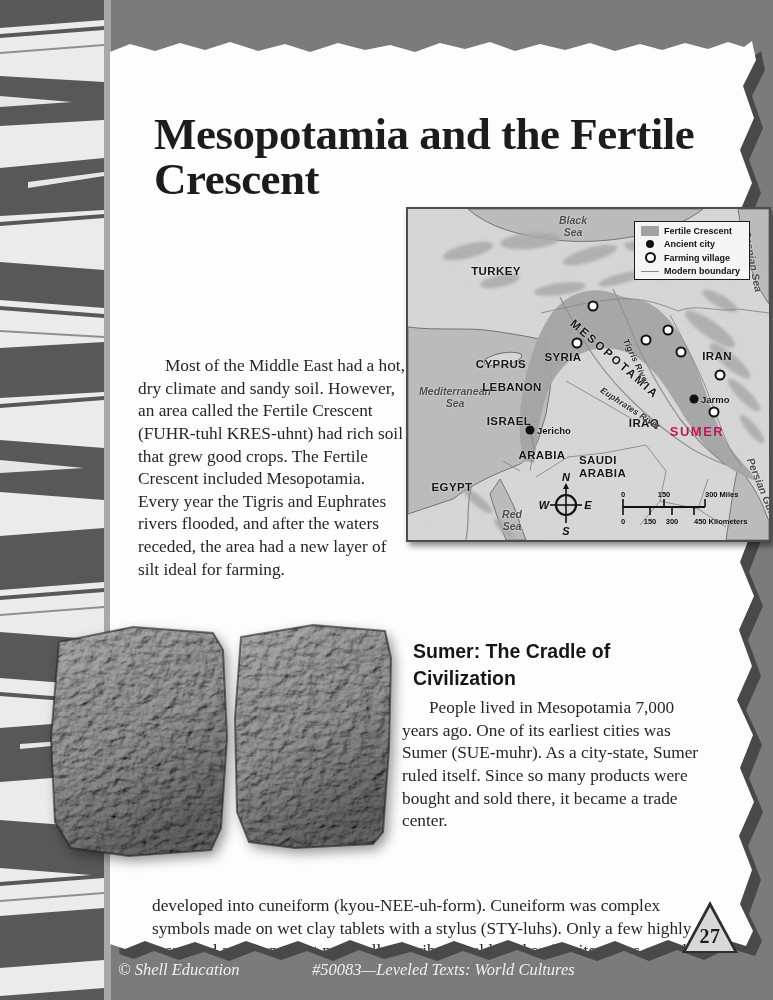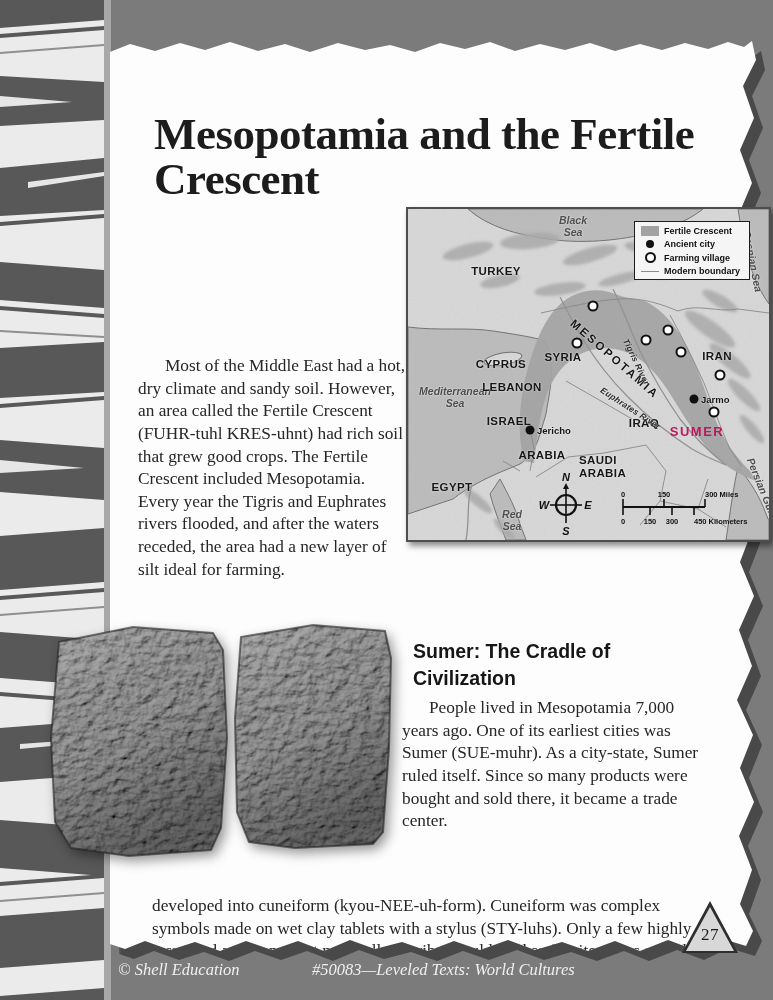--- a/index.html
+++ b/index.html
@@ -75,8 +75,8 @@
   .tri{position:absolute;clip-path:polygon(50% 0,100% 100%,0 100%);}
   .tri-outer{left:0;top:0;width:56px;height:52px;background:#2e2e2e;}
   .tri-inner{left:4px;top:6px;width:48px;height:44px;background:#d8d8d8;}
-  #pagenum{position:absolute;left:0;top:24px;width:56px;text-align:center;font-size:17px;
-    font-weight:normal;color:#1d1d1d;letter-spacing:.5px;}
+  #pagenum{position:absolute;left:0;top:24px;width:56px;text-align:center;font-size:20px;
+    font-weight:bold;color:#1d1d1d;letter-spacing:.5px;}
   
   .footer-text{position:absolute;color:#efefef;font-style:italic;font-size:16.5px;z-index:4;}
   #footer-left{left:118px;top:960px;font-style:italic;}

